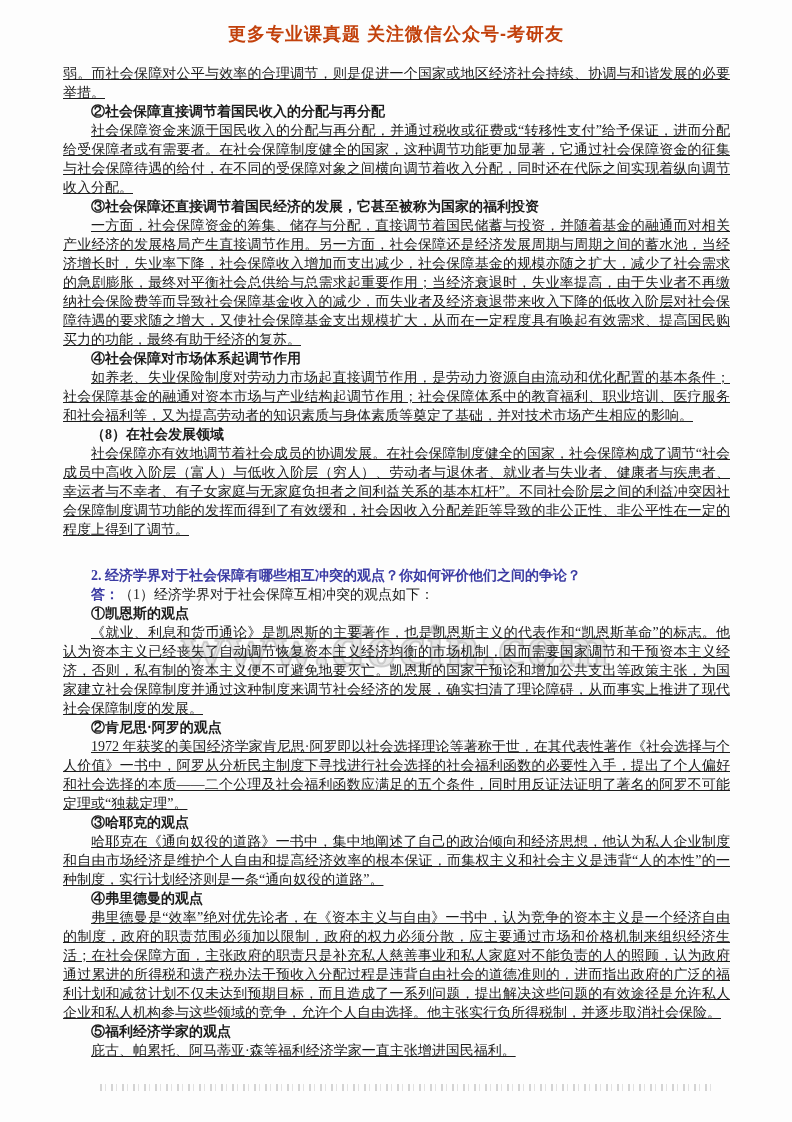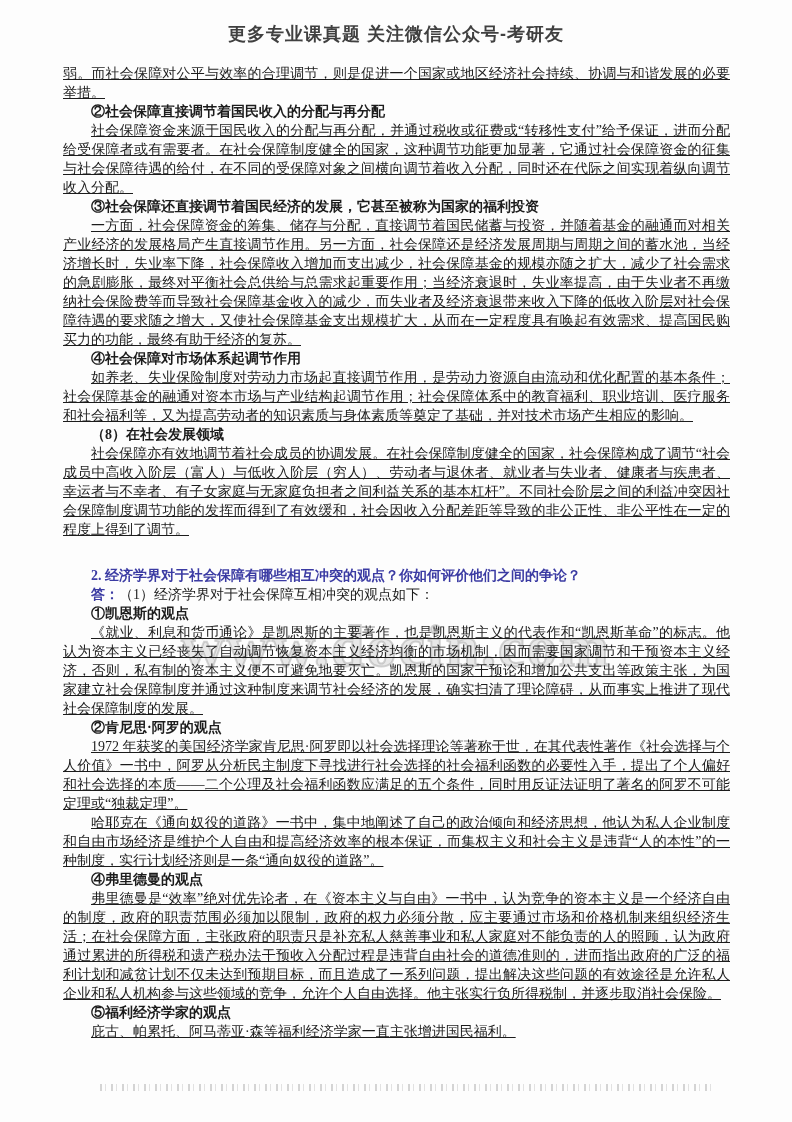--- a/index.html
+++ b/index.html
@@ -19,7 +19,7 @@
     font-weight: bold;
     font-size: 18px;
     letter-spacing: 1px;
-    color: #404040;
+    color: #c2410c;
     z-index: 3;
   }
   .watermark {

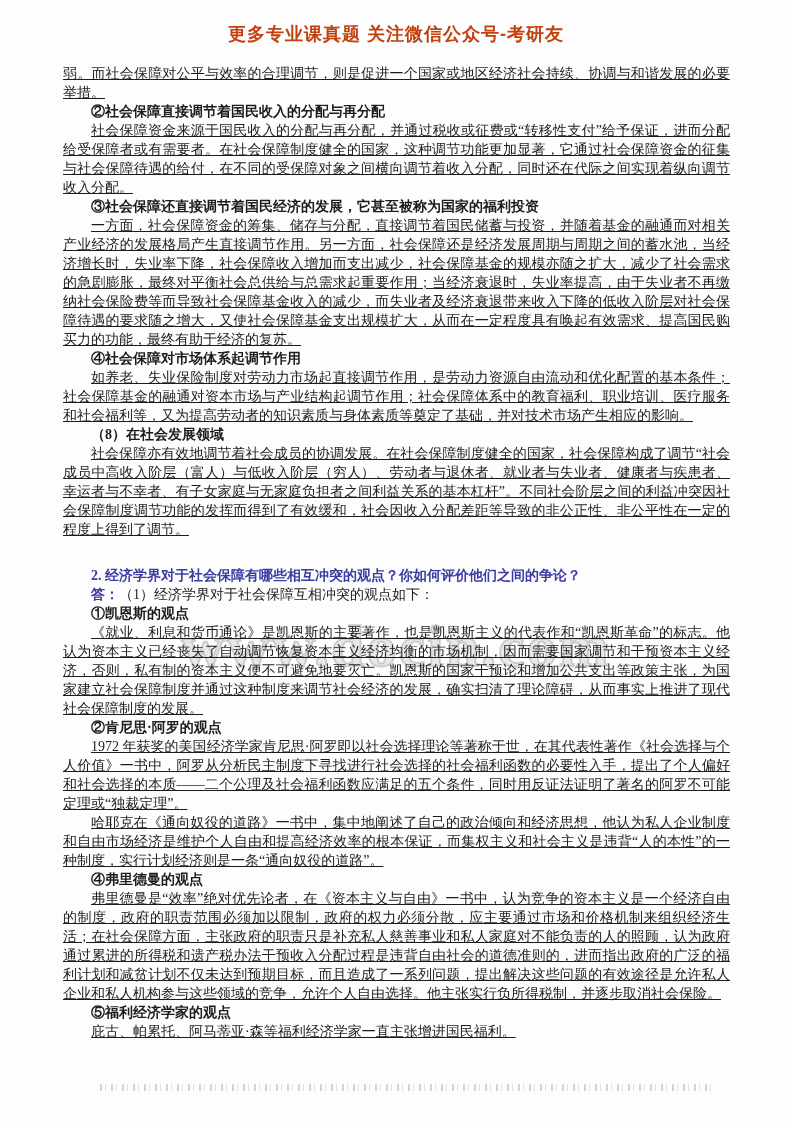--- a/index.html
+++ b/index.html
@@ -96,6 +96,7 @@
     <p class="body-text">《就业、利息和货币通论》是凯恩斯的主要著作，也是凯恩斯主义的代表作和“凯恩斯革命”的标志。他认为资本主义已经丧失了自动调节恢复资本主义经济均衡的市场机制，因而需要国家调节和干预资本主义经济，否则，私有制的资本主义便不可避免地要灭亡。凯恩斯的国家干预论和增加公共支出等政策主张，为国家建立社会保障制度并通过这种制度来调节社会经济的发展，确实扫清了理论障碍，从而事实上推进了现代社会保障制度的发展。</p>
     <p class="subhead">②肯尼思·阿罗的观点</p>
     <p class="body-text">1972 年获奖的美国经济学家肯尼思·阿罗即以社会选择理论等著称于世，在其代表性著作《社会选择与个人价值》一书中，阿罗从分析民主制度下寻找进行社会选择的社会福利函数的必要性入手，提出了个人偏好和社会选择的本质——二个公理及社会福利函数应满足的五个条件，同时用反证法证明了著名的阿罗不可能定理或“独裁定理”。</p>
+    <p class="subhead">③哈耶克的观点</p>
     <p class="body-text">哈耶克在《通向奴役的道路》一书中，集中地阐述了自己的政治倾向和经济思想，他认为私人企业制度和自由市场经济是维护个人自由和提高经济效率的根本保证，而集权主义和社会主义是违背“人的本性”的一种制度，实行计划经济则是一条“通向奴役的道路”。</p>
     <p class="subhead">④弗里德曼的观点</p>
     <p class="body-text">弗里德曼是“效率”绝对优先论者，在《资本主义与自由》一书中，认为竞争的资本主义是一个经济自由的制度，政府的职责范围必须加以限制，政府的权力必须分散，应主要通过市场和价格机制来组织经济生活；在社会保障方面，主张政府的职责只是补充私人慈善事业和私人家庭对不能负责的人的照顾，认为政府通过累进的所得税和遗产税办法干预收入分配过程是违背自由社会的道德准则的，进而指出政府的广泛的福利计划和减贫计划不仅未达到预期目标，而且造成了一系列问题，提出解决这些问题的有效途径是允许私人企业和私人机构参与这些领域的竞争，允许个人自由选择。他主张实行负所得税制，并逐步取消社会保险。</p>

